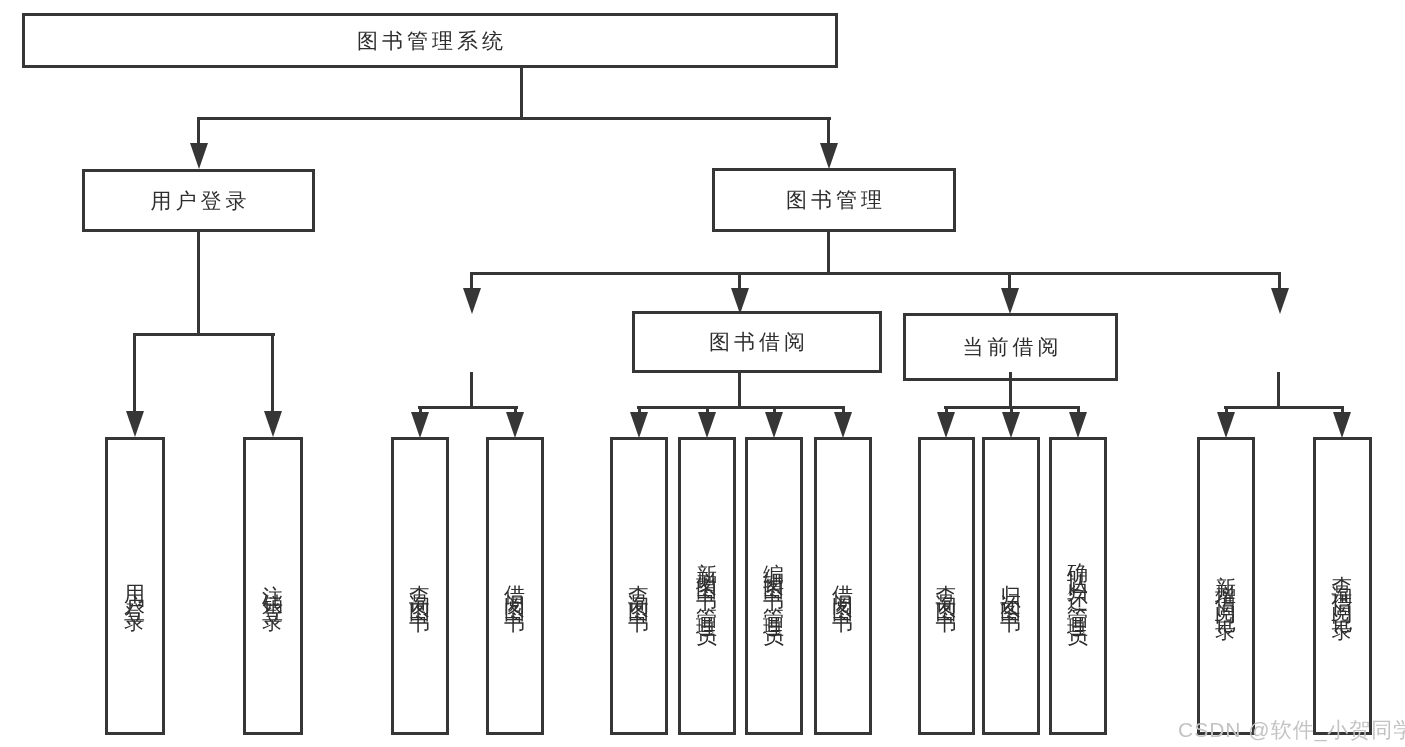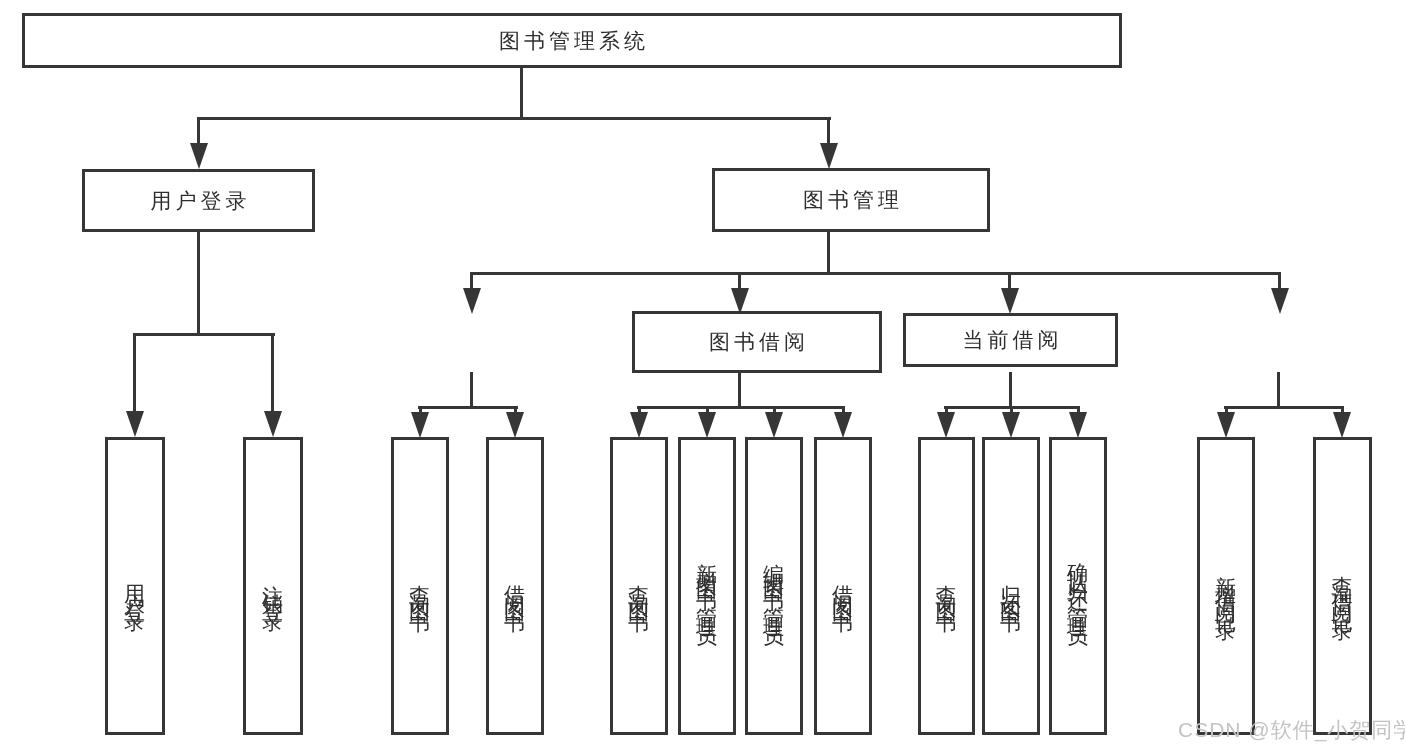--- a/index.html
+++ b/index.html
@@ -65,7 +65,7 @@
 
 <div class="stage">
 
-  <div class="node" style="left:22px;top:13px;width:1100px;height:55px">
+  <div class="node" style="left:22px;top:13px;width:816px;height:55px">
     <span class="label">图书管理系统</span>
   </div>
 

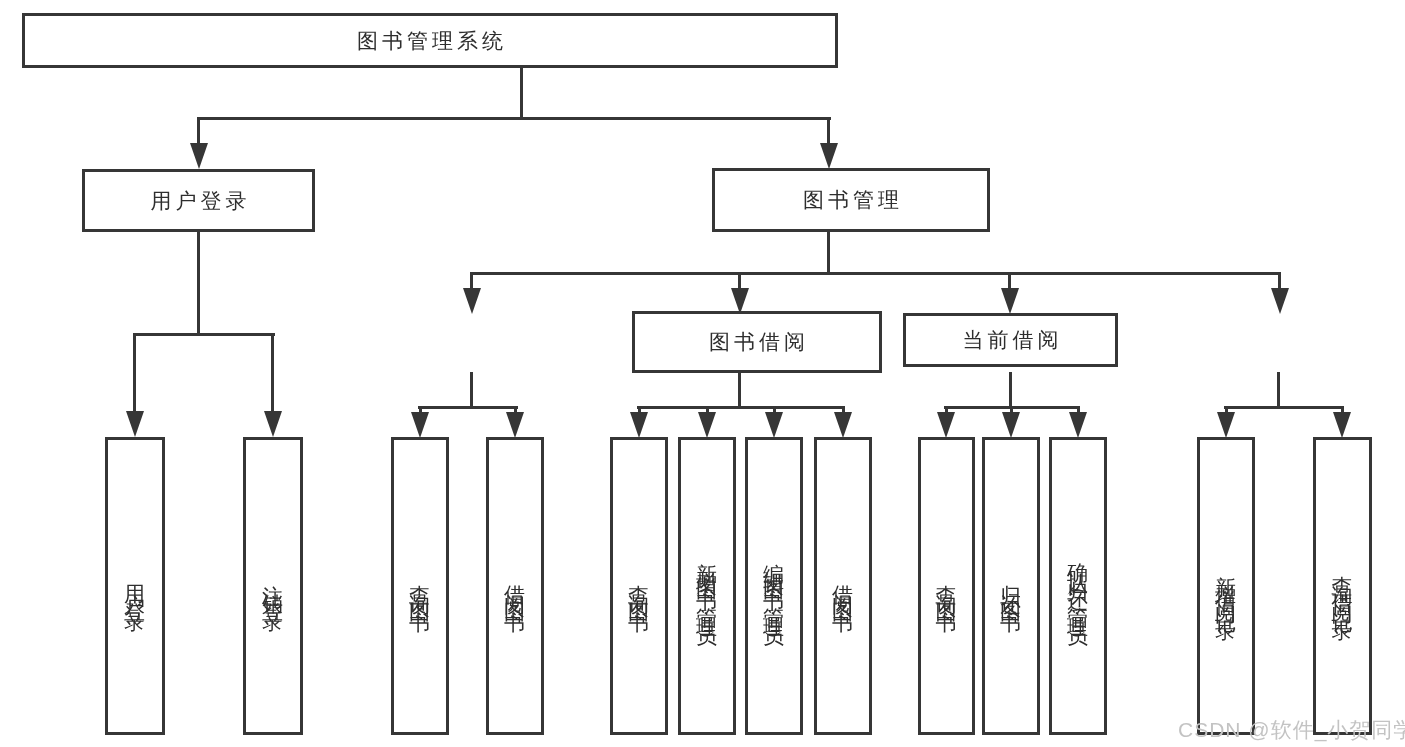--- a/index.html
+++ b/index.html
@@ -79,7 +79,7 @@
   <div class="node" style="left:82px;top:169px;width:233px;height:63px">
     <span class="label">用户登录</span>
   </div>
-  <div class="node" style="left:712px;top:168px;width:278px;height:64px">
+  <div class="node" style="left:712px;top:168px;width:244px;height:64px">
     <span class="label">图书管理</span>
   </div>
 

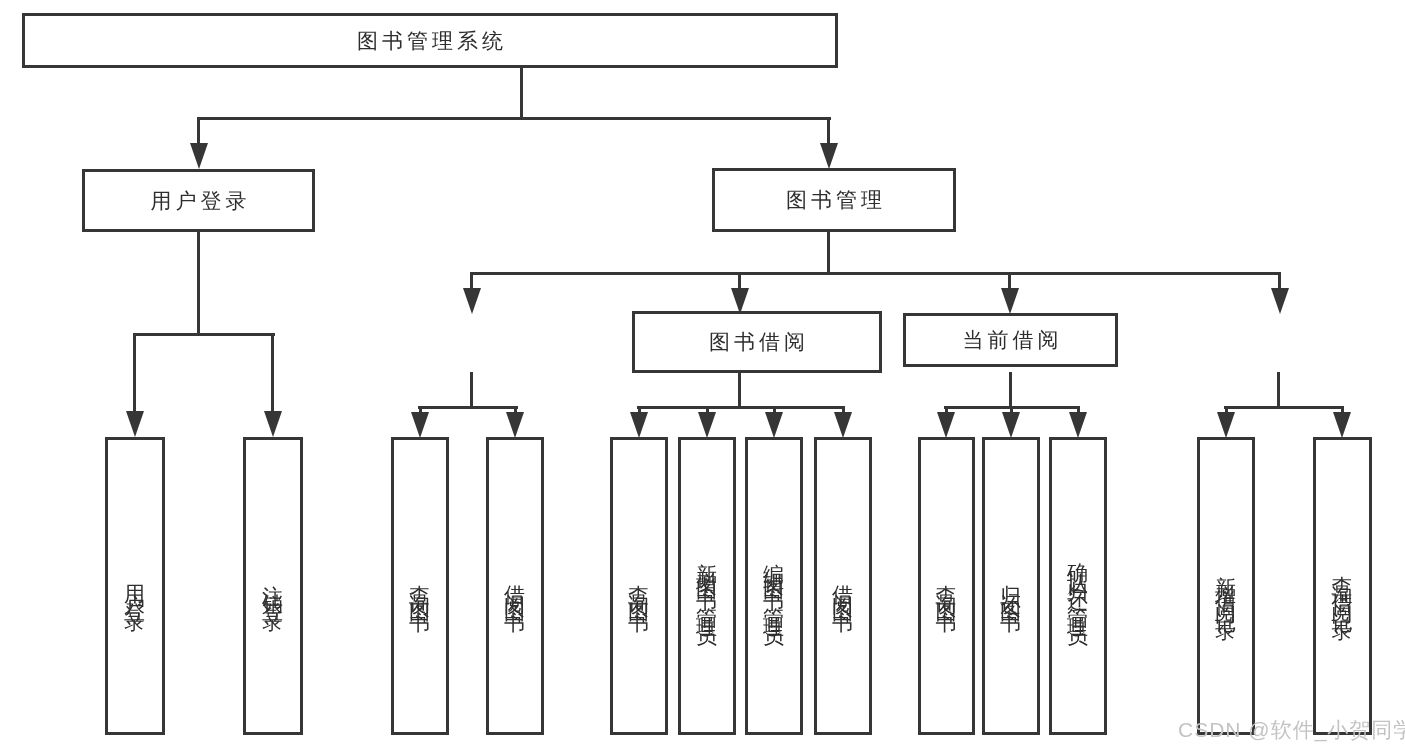--- a/index.html
+++ b/index.html
@@ -104,7 +104,7 @@
   <div class="node" style="left:632px;top:311px;width:250px;height:62px">
     <span class="label">图书借阅</span>
   </div>
-  <div class="node" style="left:903px;top:313px;width:215px;height:54px">
+  <div class="node" style="left:903px;top:313px;width:215px;height:68px">
     <span class="label">当前借阅</span>
   </div>
 

